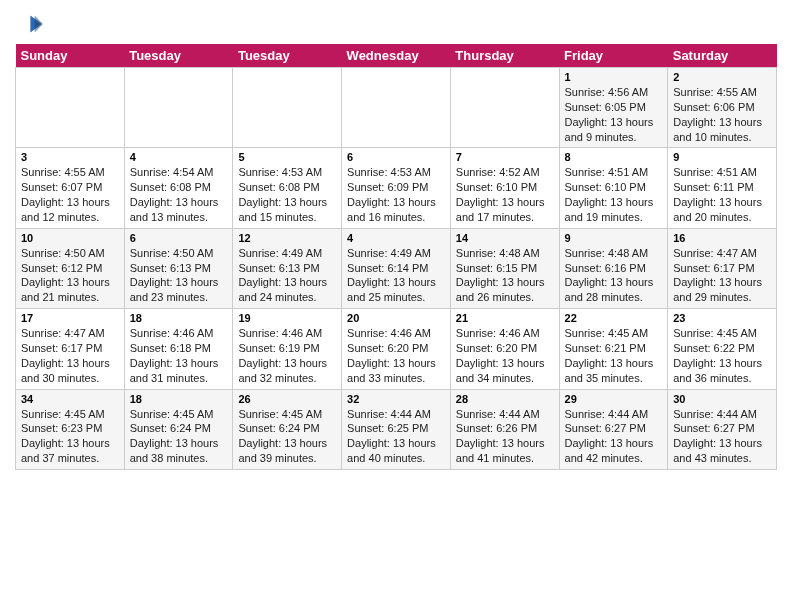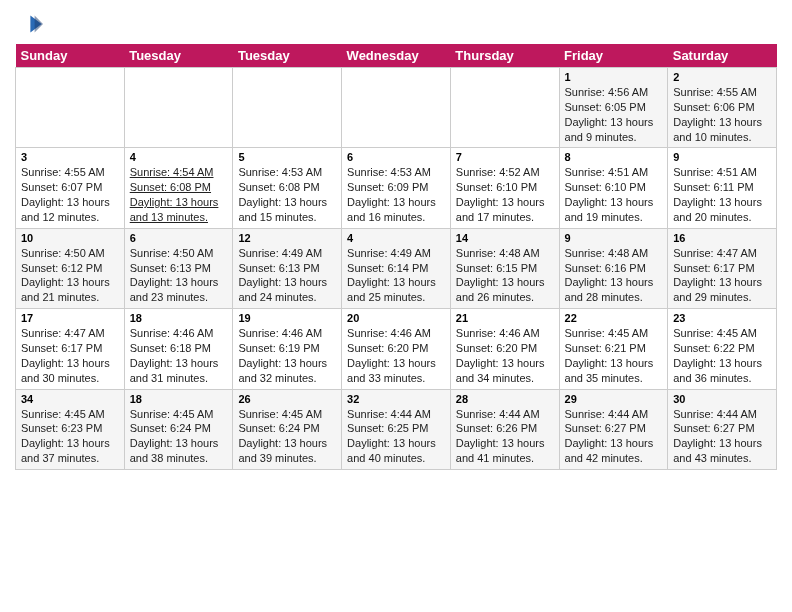--- a/index.html
+++ b/index.html
@@ -151,7 +151,7 @@
           </td>
           <td>
             <div class="day-num">4</div>
-            <div class="day-detail" style="white-space: pre-line; text-decoration: underline;">Sunrise: 4:54 AM
+            <div class="day-detail" style="white-space: pre-line;">Sunrise: 4:54 AM
 Sunset: 6:08 PM
 Daylight: 13 hours
 and 13 minutes.</div>

